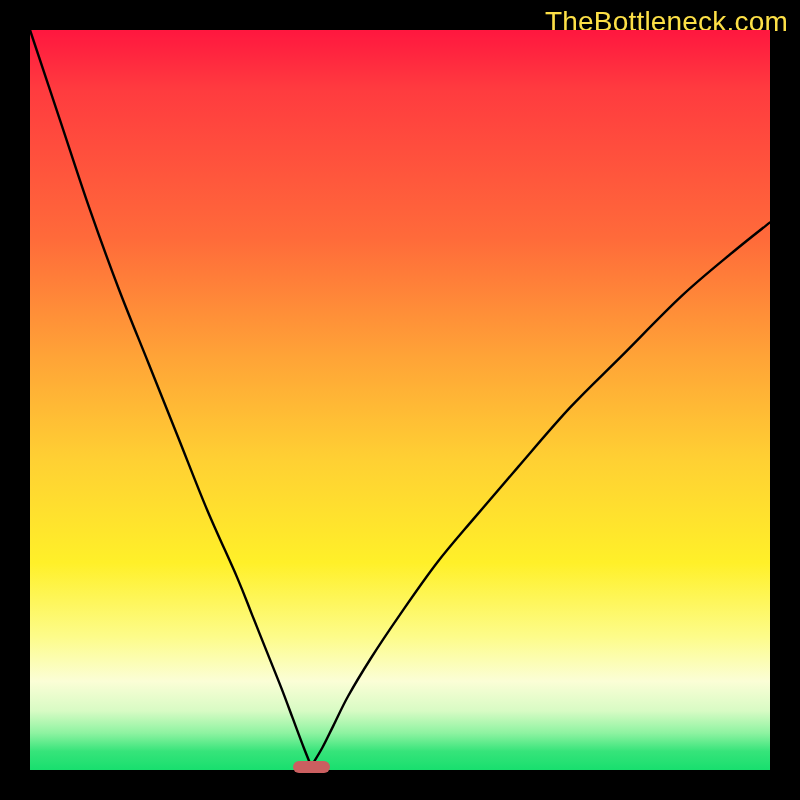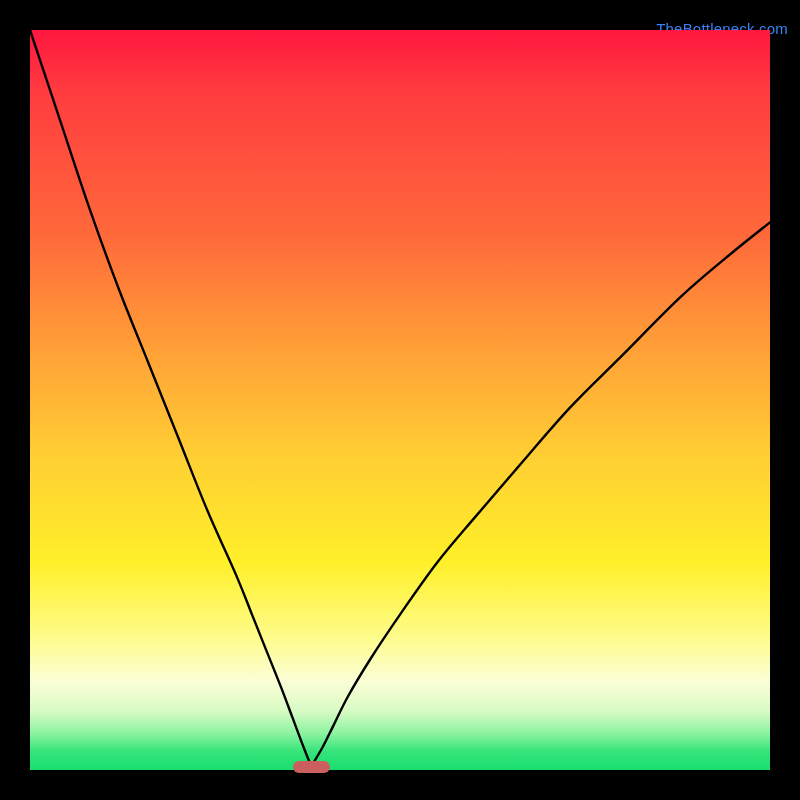--- a/index.html
+++ b/index.html
@@ -42,10 +42,10 @@
   }
   .watermark {
     position: absolute;
-    top: 20px;
+    top: 6px;
     right: 12px;
-    color: #3b82f6;
-    font-size: 15px;
+    color: #fde047;
+    font-size: 28px;
     letter-spacing: 0.2px;
     font-weight: 400;
     user-select: none;

